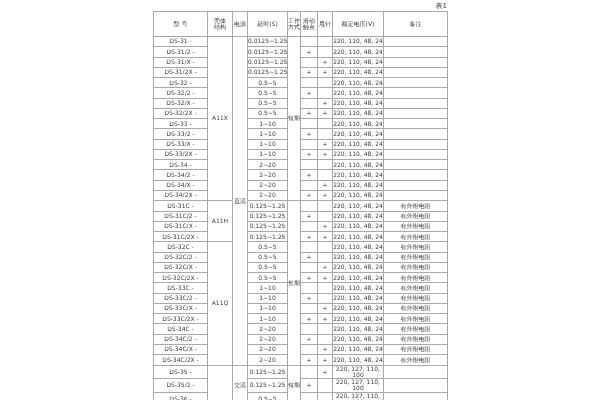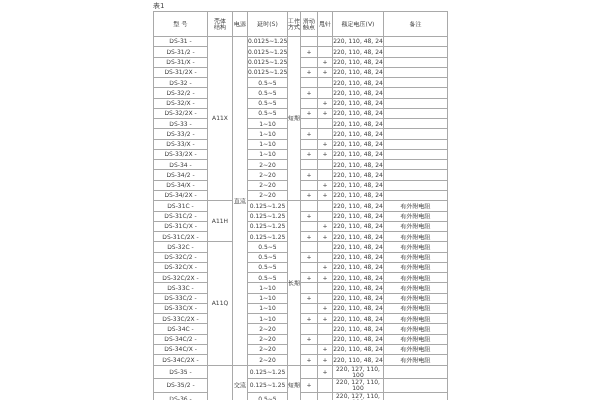--- a/index.html
+++ b/index.html
@@ -8,7 +8,7 @@
     font-family:"DejaVu Sans","Liberation Sans",sans-serif;color:#3c3c3c;
   }
   #table-number{
-    position:absolute;top:1px;left:153px;width:294px;text-align:left;
+    position:absolute;top:1px;left:153px;width:294px;text-align:right;
     font-size:7px;color:#3c3c3c;
   }
   #spec-table{

